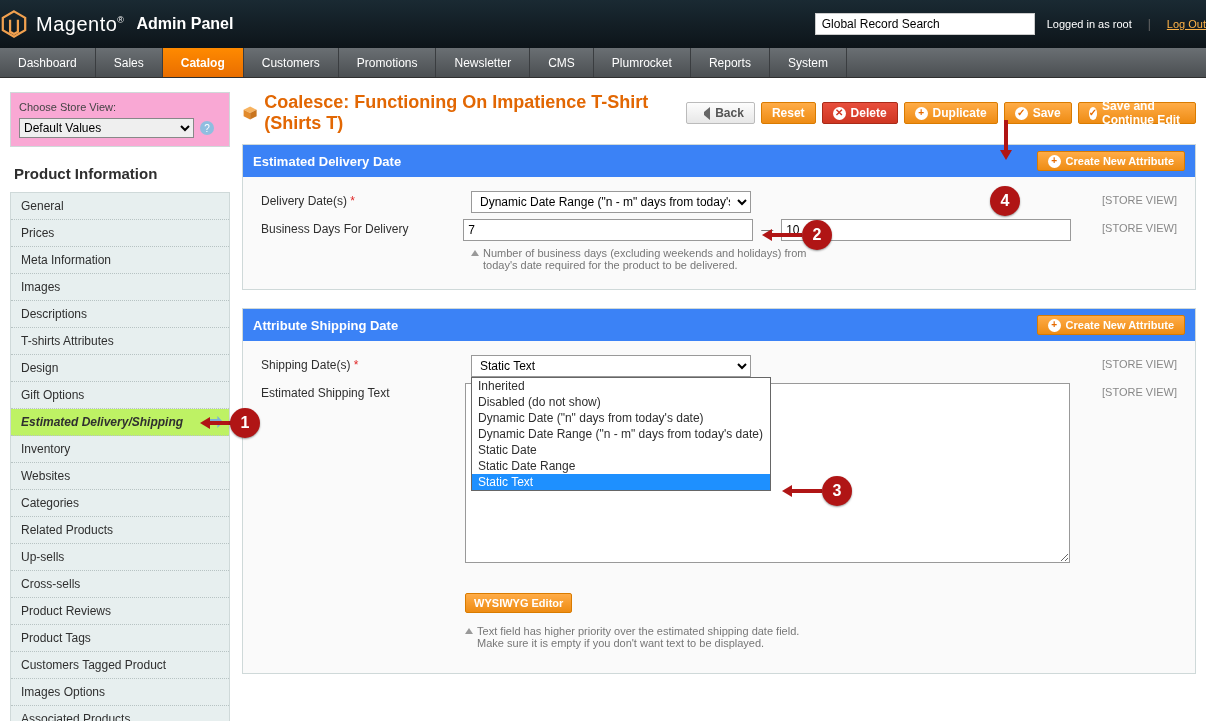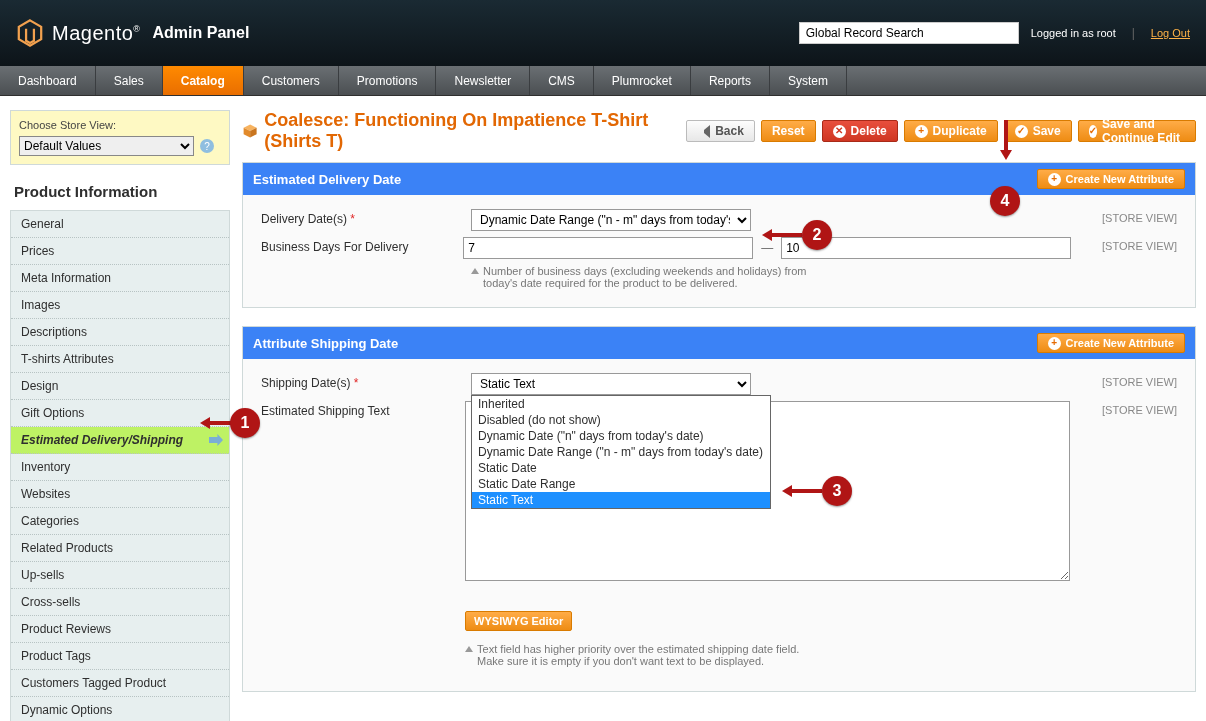--- a/index.html
+++ b/index.html
@@ -6,7 +6,7 @@
 body { font-family: Arial, Helvetica, sans-serif; font-size: 12px; background: #fff; color: #2f2f2f; }
 
 
-.header { background: linear-gradient(to bottom, #1a2a33 0%, #0d1419 100%); height: 66px; display: flex; align-items: center; padding: 0 16px; }
+.header { background: linear-gradient(to bottom, #1a2a33 0%, #0d1419 100%); height: 48px; display: flex; align-items: center; padding: 0 0; }
 .logo-wrap { display: flex; align-items: center; gap: 8px; }
 .logo-icon { width: 28px; height: 28px; }
 .logo-text { color: #fff; font-size: 20px; font-weight: 300; letter-spacing: 0.5px; }

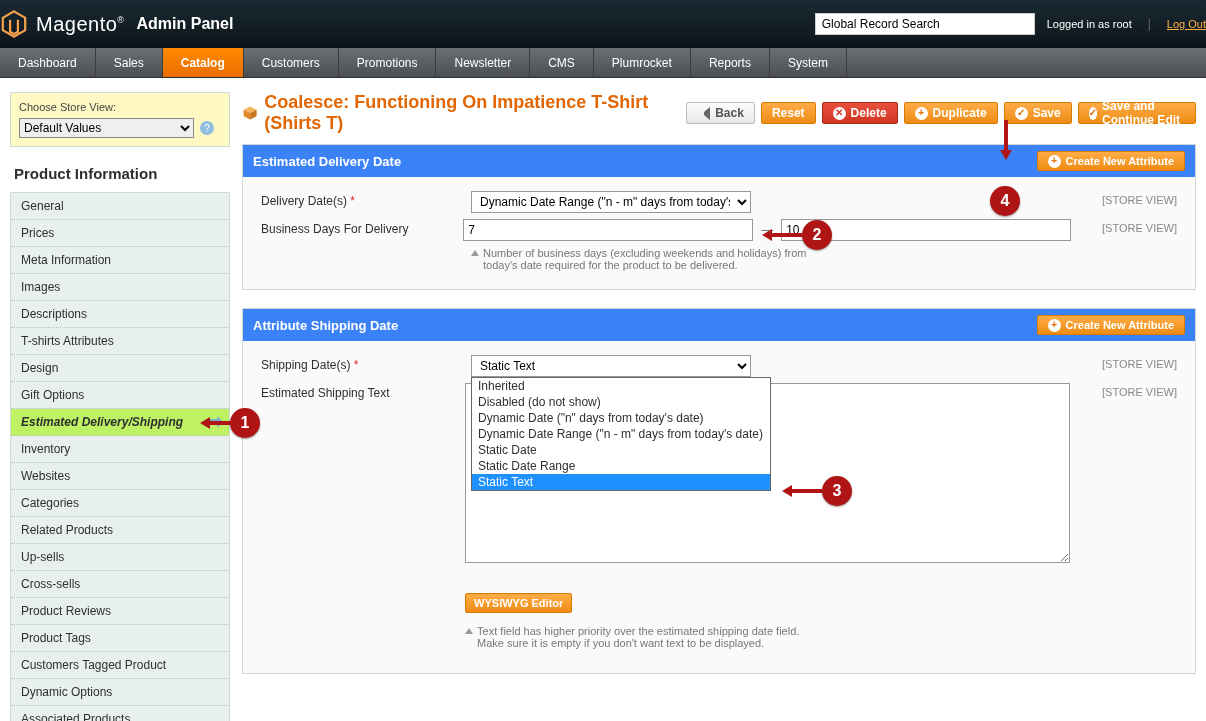--- a/index.html
+++ b/index.html
@@ -29,7 +29,7 @@
 .main { flex: 1; min-width: 0; }
 
 
-.store-view-box { background: #fef9c3; border: 1px solid #cfd9d9; padding: 8px; margin-bottom: 10px; }
+.store-view-box { background: #f9a8d4; border: 1px solid #cfd9d9; padding: 8px; margin-bottom: 10px; }
 .store-view-label { font-size: 11px; margin-bottom: 5px; color: #444; }
 .store-view-select { width: 175px; height: 20px; font-size: 12px; border: 1px solid #888; }
 .svrow { display: flex; align-items: center; gap: 6px; }

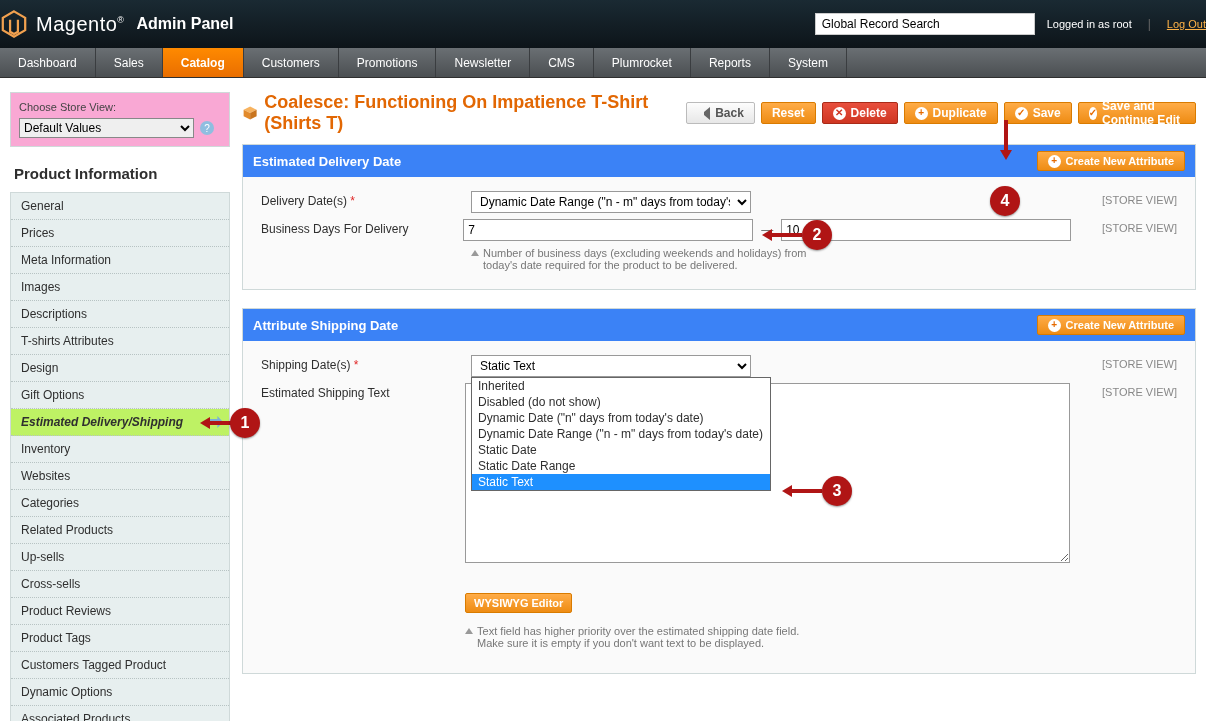--- a/index.html
+++ b/index.html
@@ -156,7 +156,7 @@
         <div class="sidenav-item">Product Reviews</div>
         <div class="sidenav-item">Product Tags</div>
         <div class="sidenav-item">Customers Tagged Product</div>
-        <div class="sidenav-item">Dynamic Options</div>
+        <div class="sidenav-item">Images Options</div>
         <div class="sidenav-item">Associated Products</div>
       </div>
   </div>

